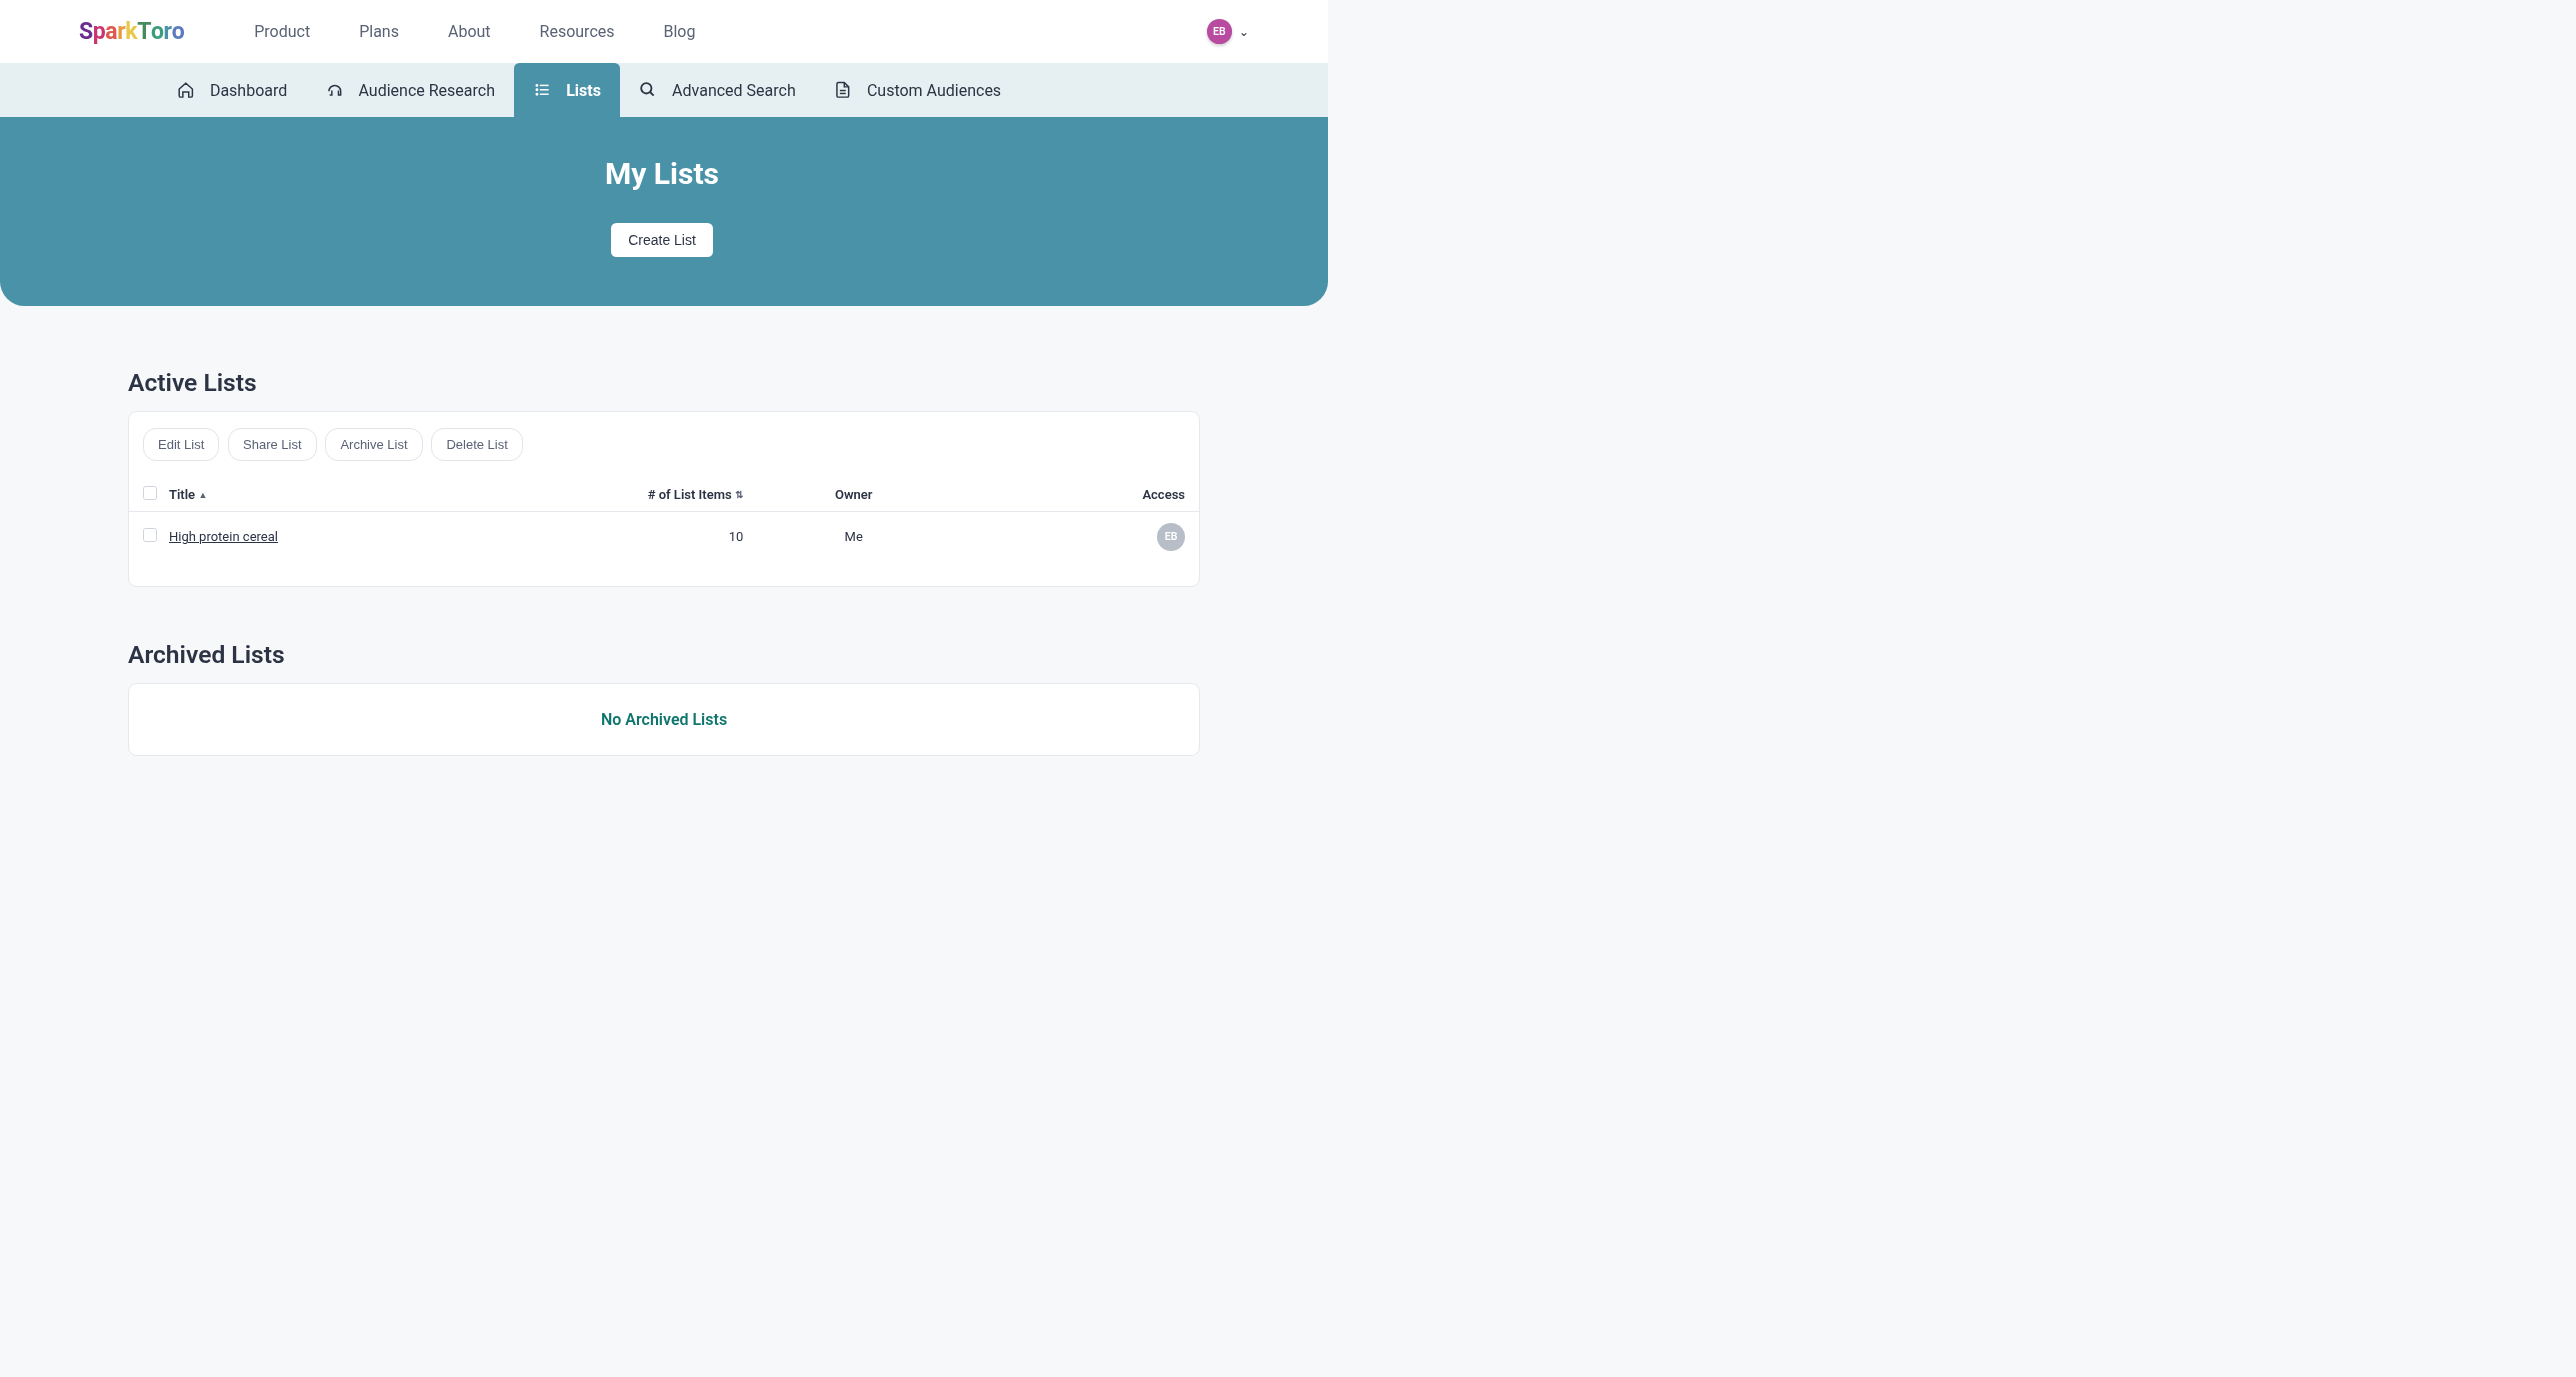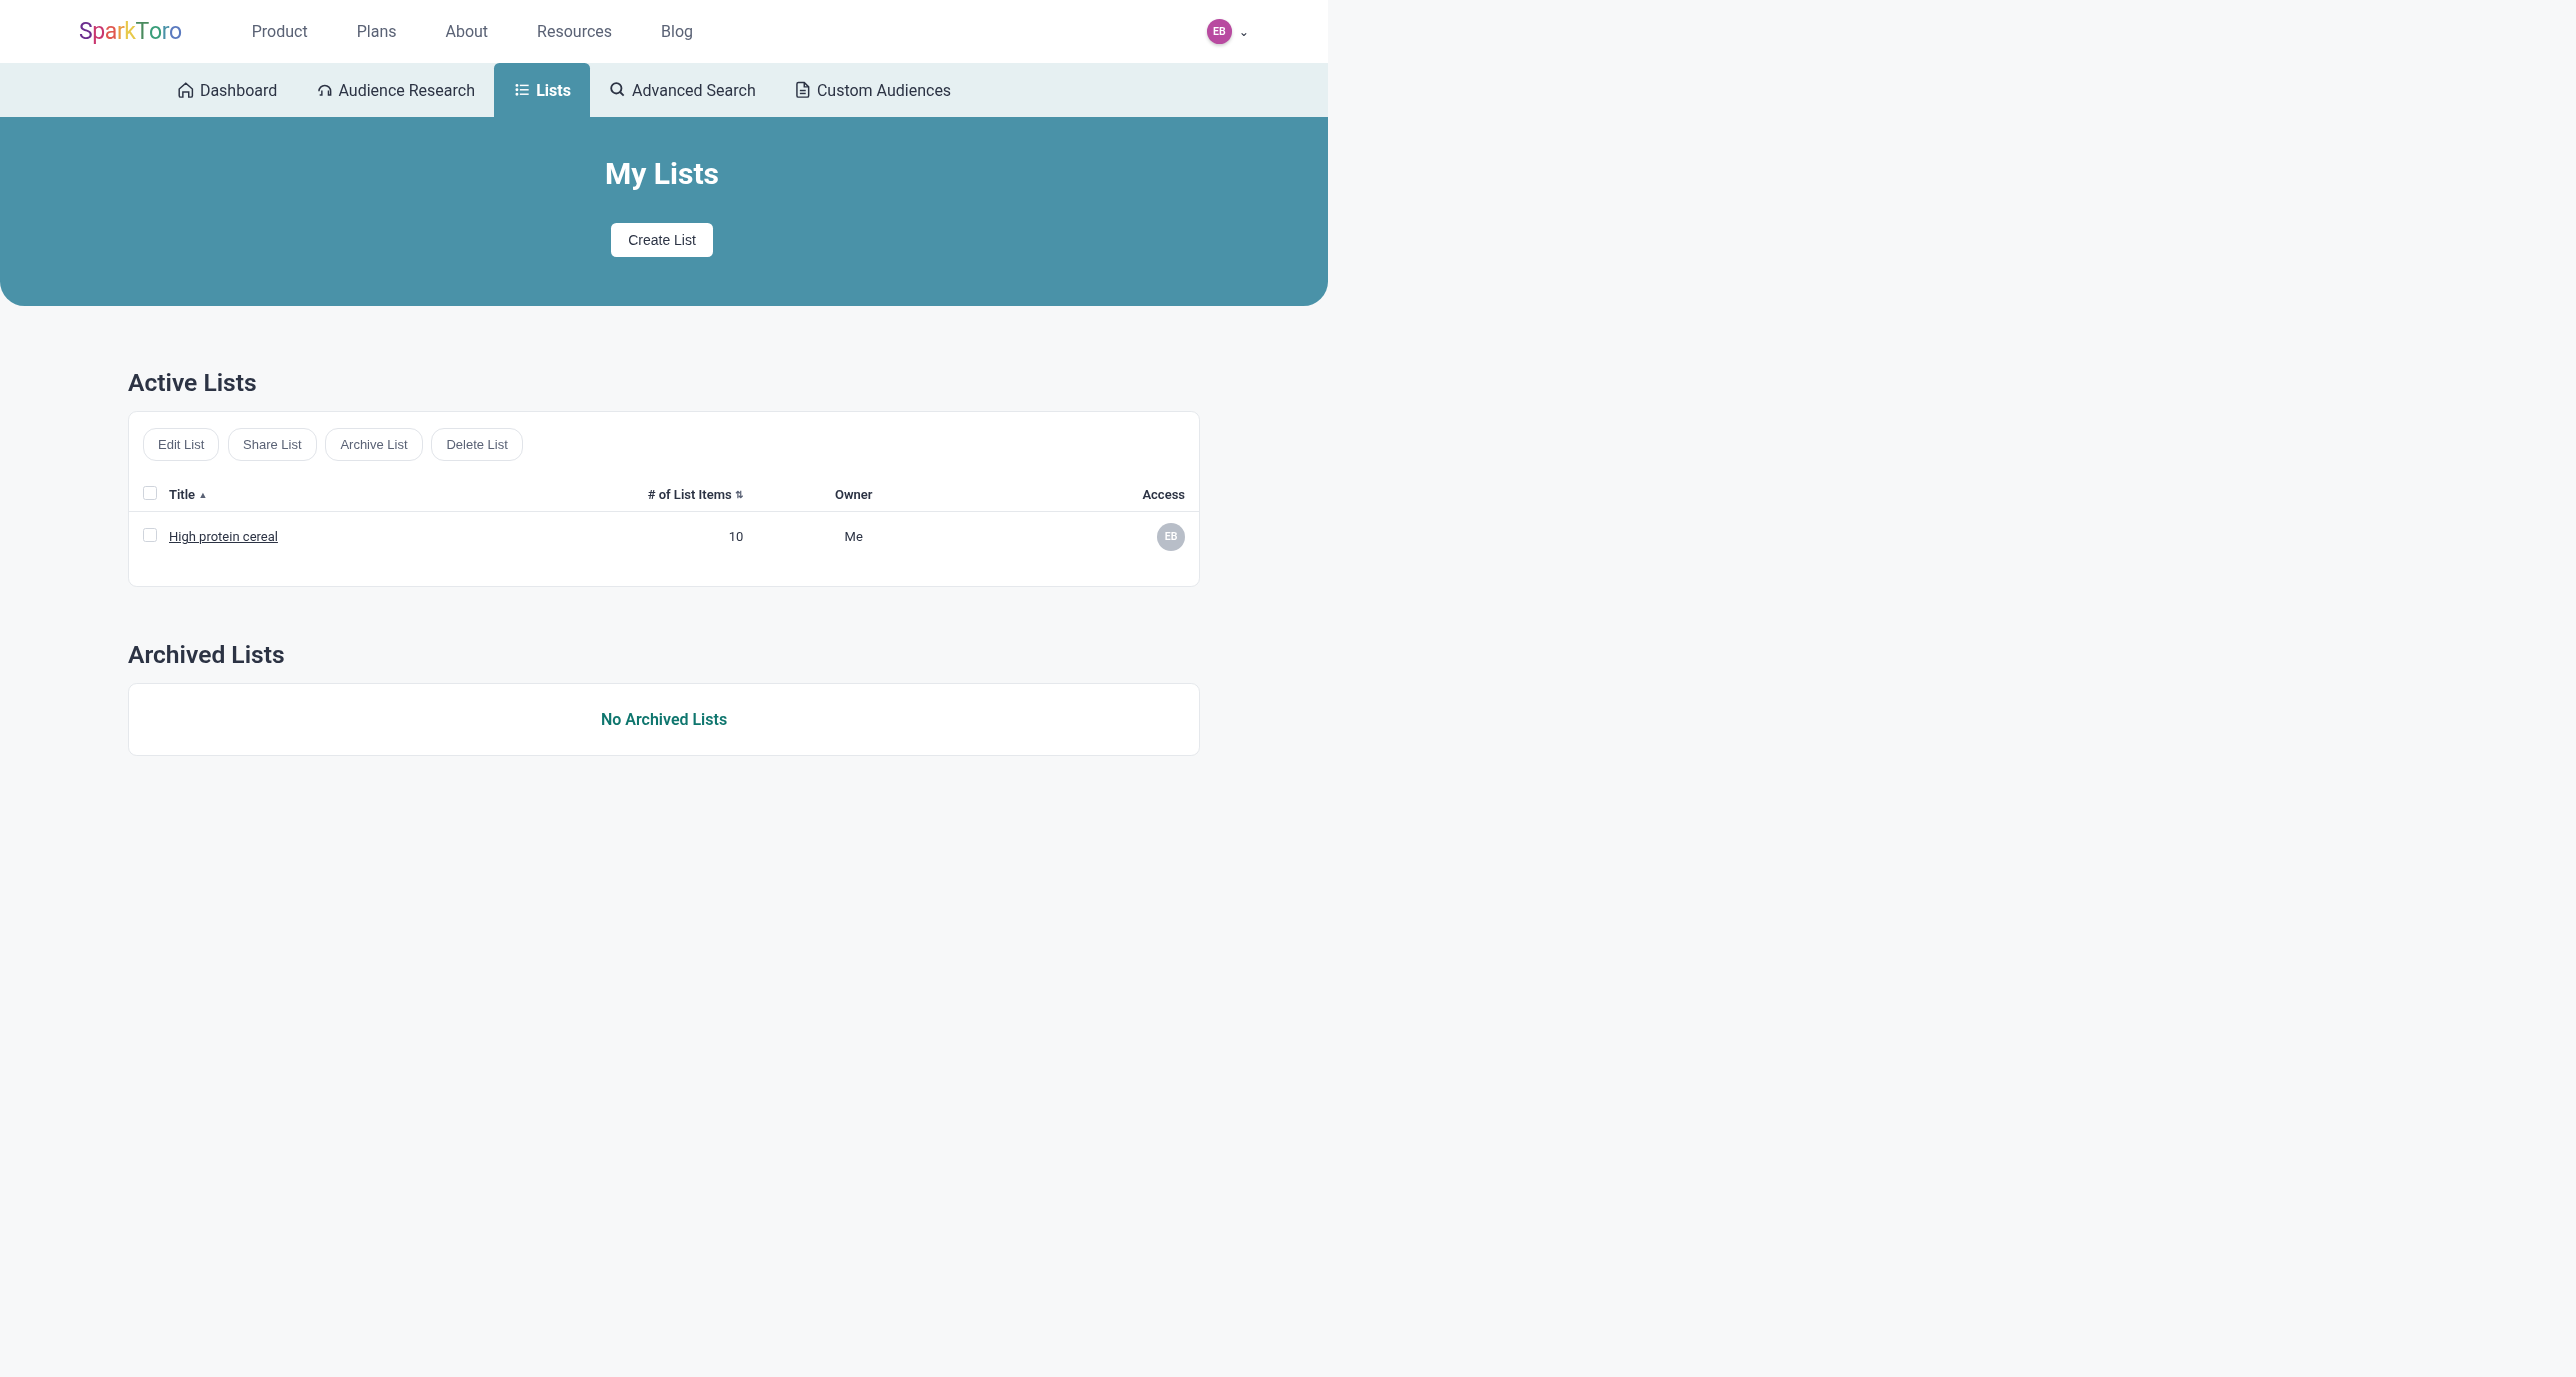--- a/index.html
+++ b/index.html
@@ -18,7 +18,7 @@
 }
 .logo {
   font-size: 23px;
-  font-weight: 400;
+  font-weight: 700;
   letter-spacing: -0.4px;
   margin-right: 70px;
 }

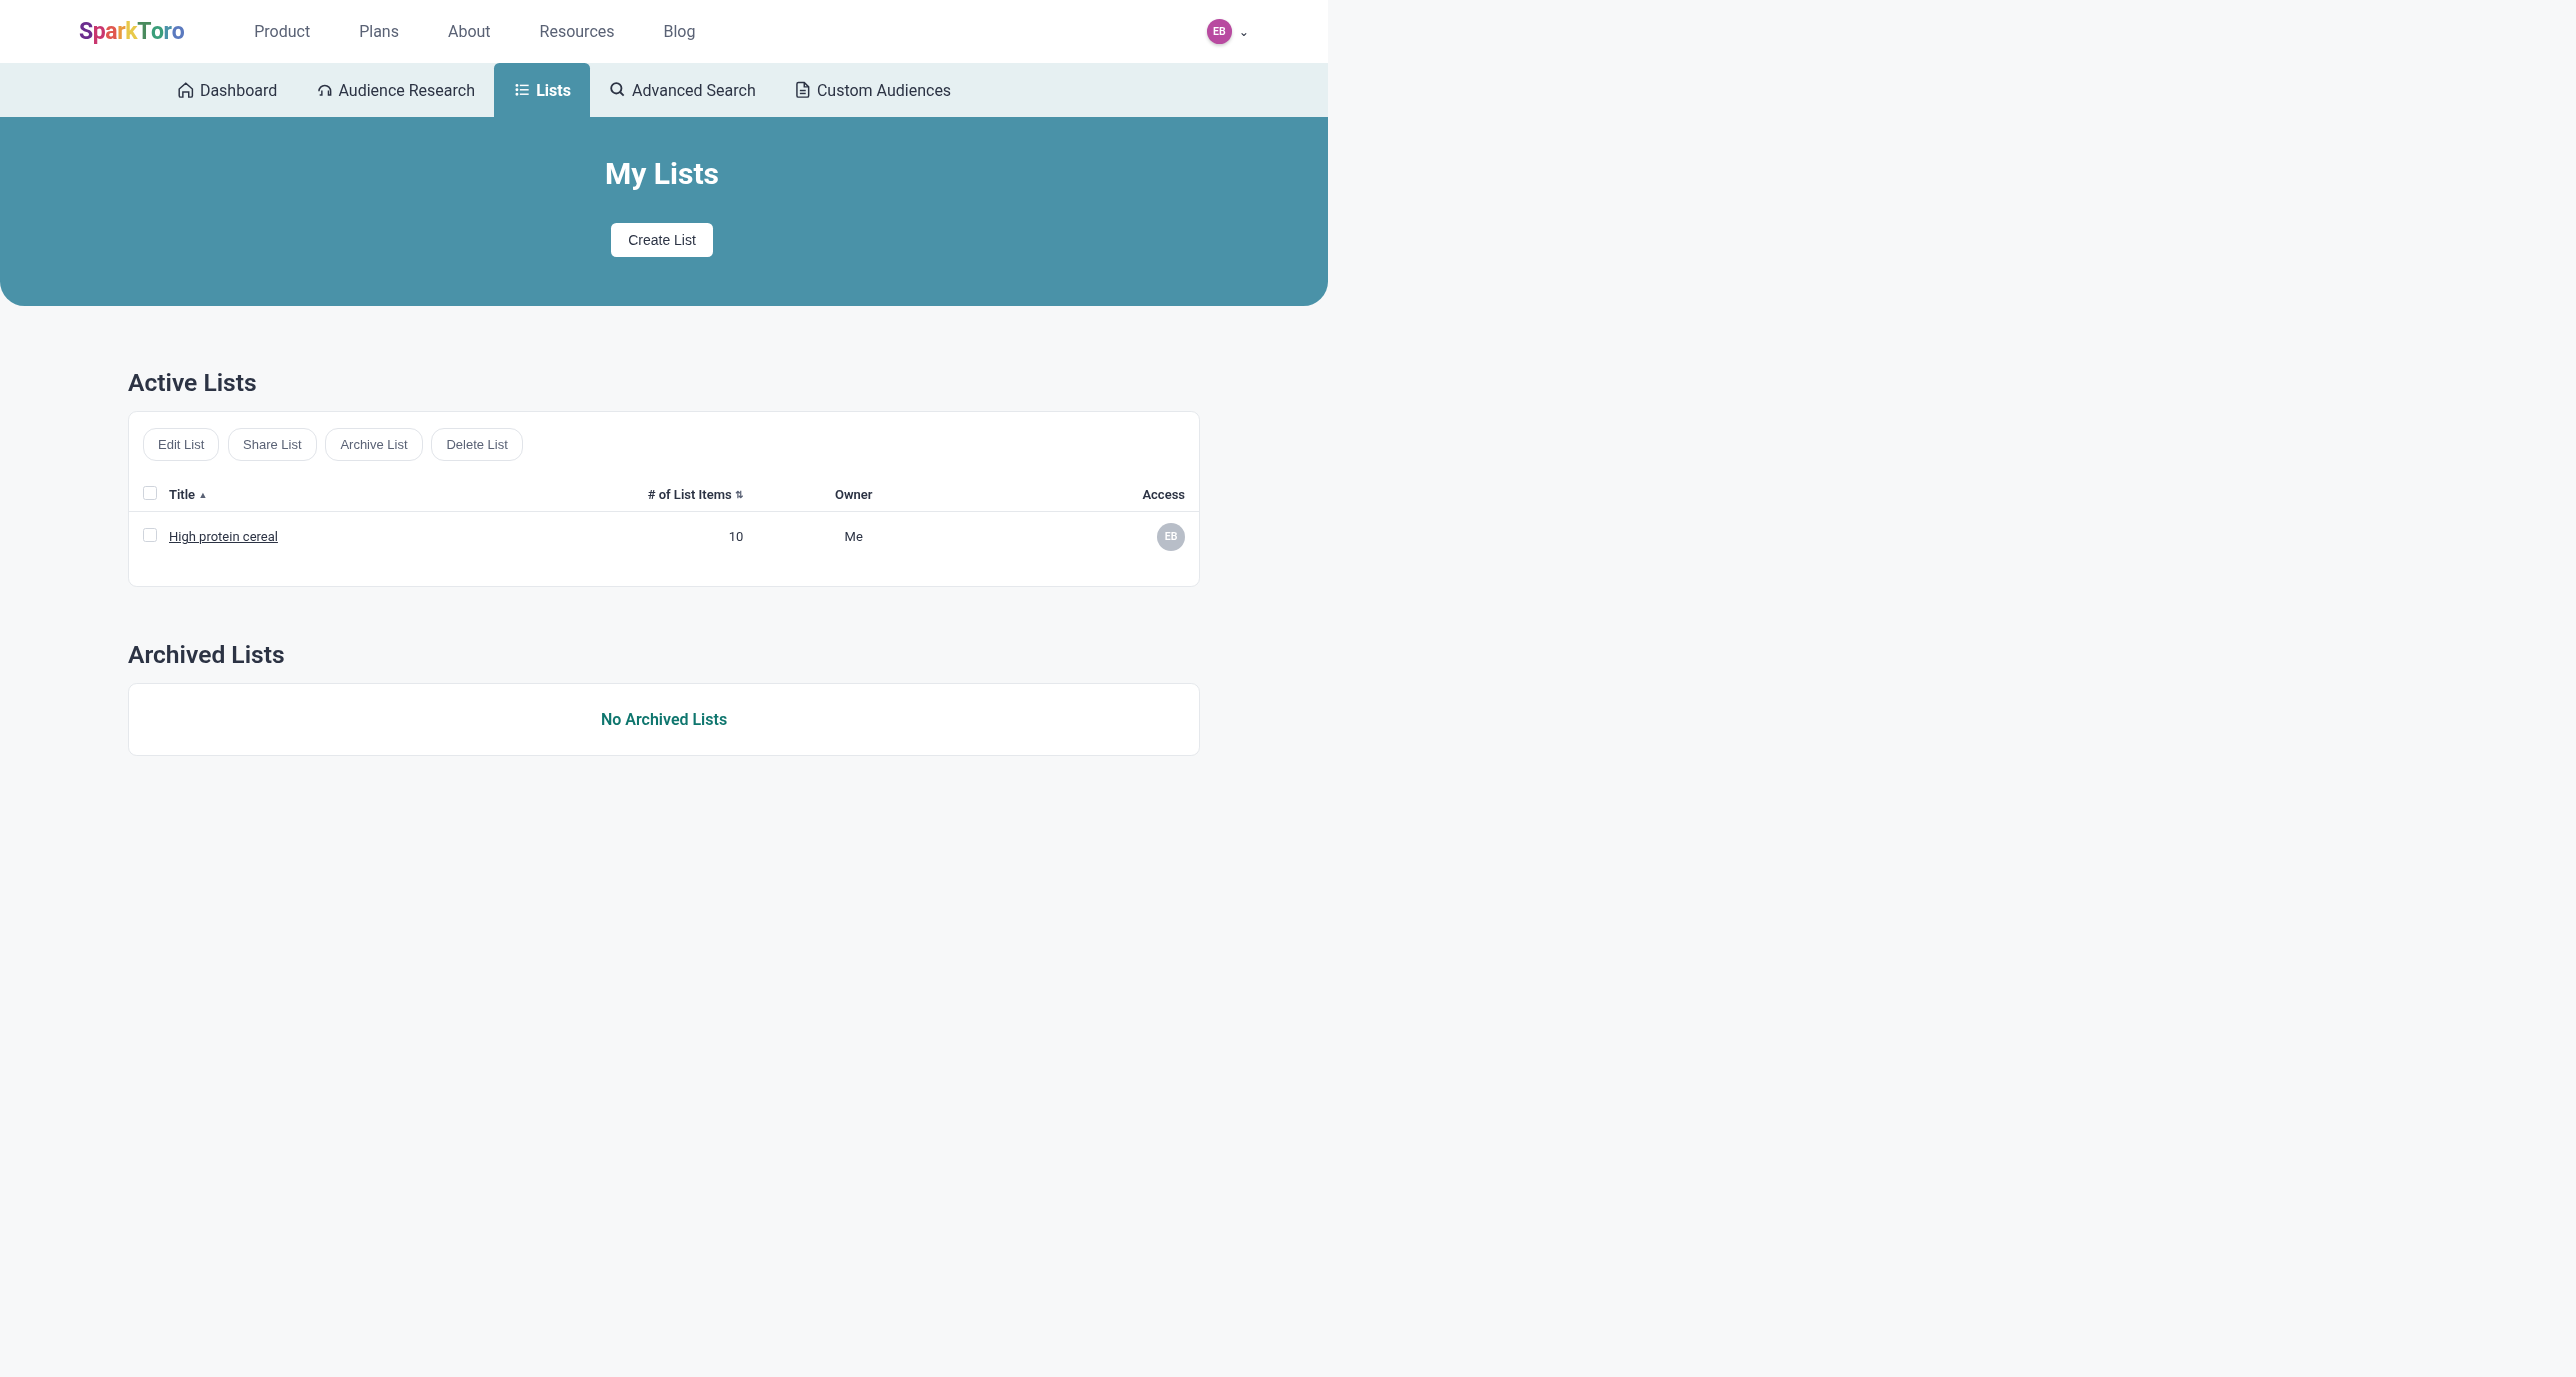--- a/index.html
+++ b/index.html
@@ -60,7 +60,7 @@
 .subnav-item {
   display: flex;
   align-items: center;
-  gap: 5px;
+  gap: 15px;
   padding: 17.6px 19.3px;
   font-size: 16px;
   color: #2c3344;

